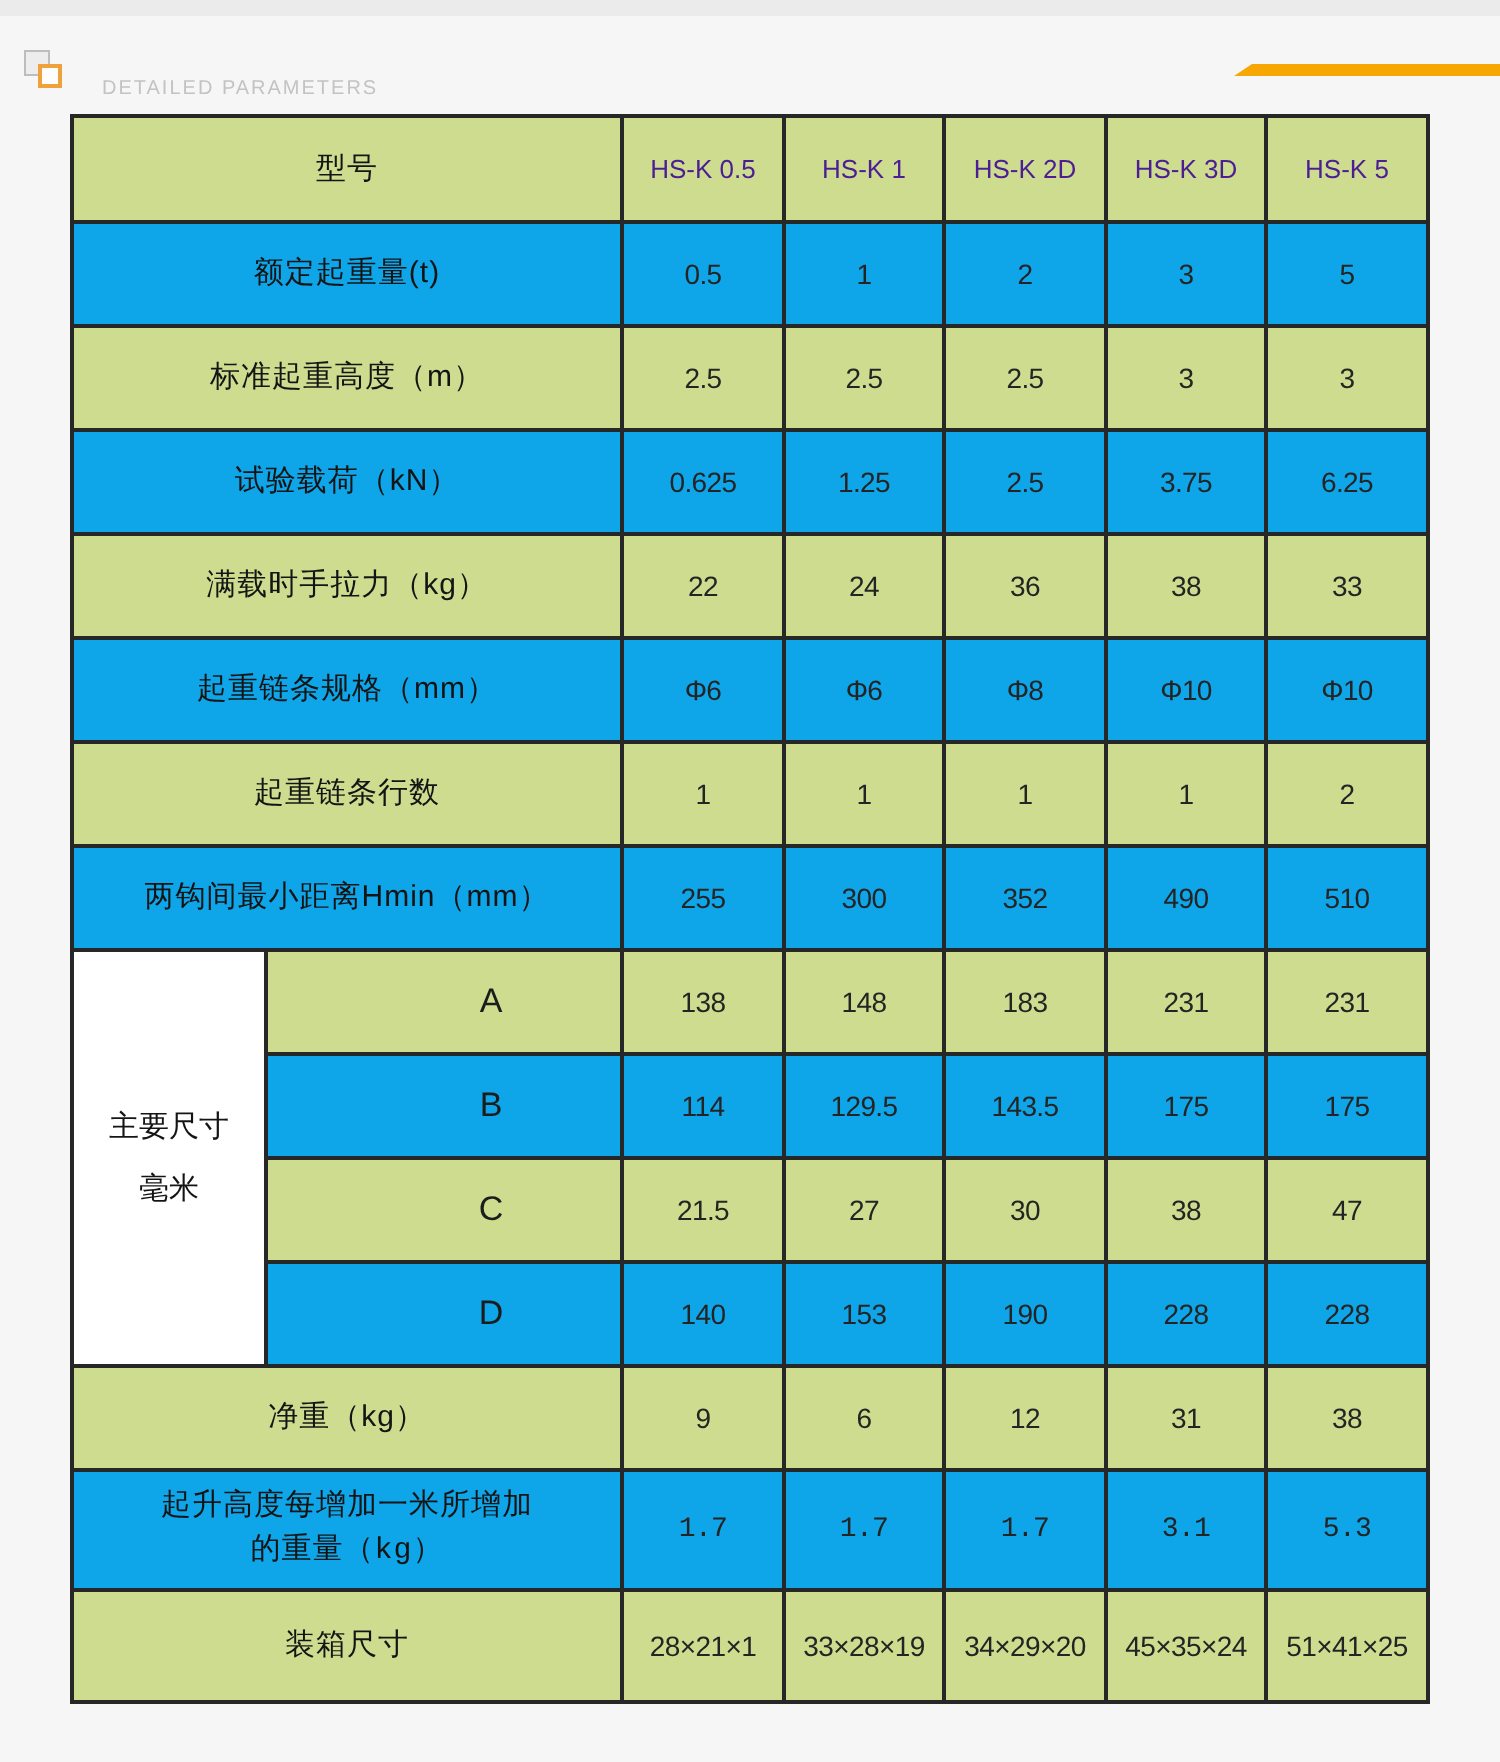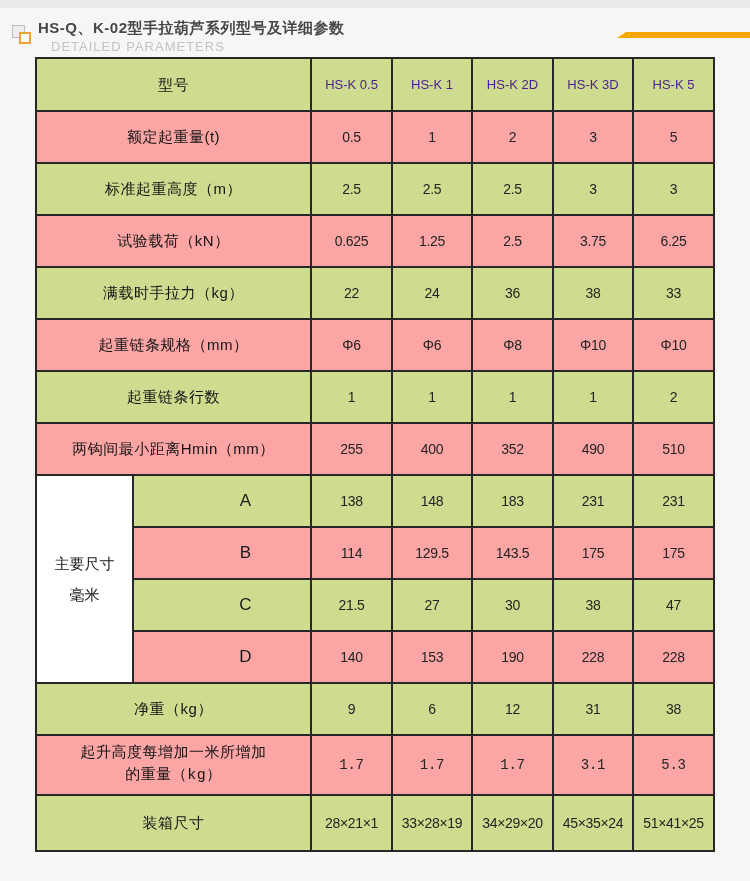--- a/index.html
+++ b/index.html
@@ -77,7 +77,6 @@
     <div class="sq-gray"></div>
     <div class="sq-orange"></div>
   </div>
-  <div class="page-title">HS-Q、K-02型手拉葫芦系列型号及详细参数</div>
   <div class="page-subtitle">DETAILED PARAMETERS</div>
   <div class="accent-bar"></div>
 </div>

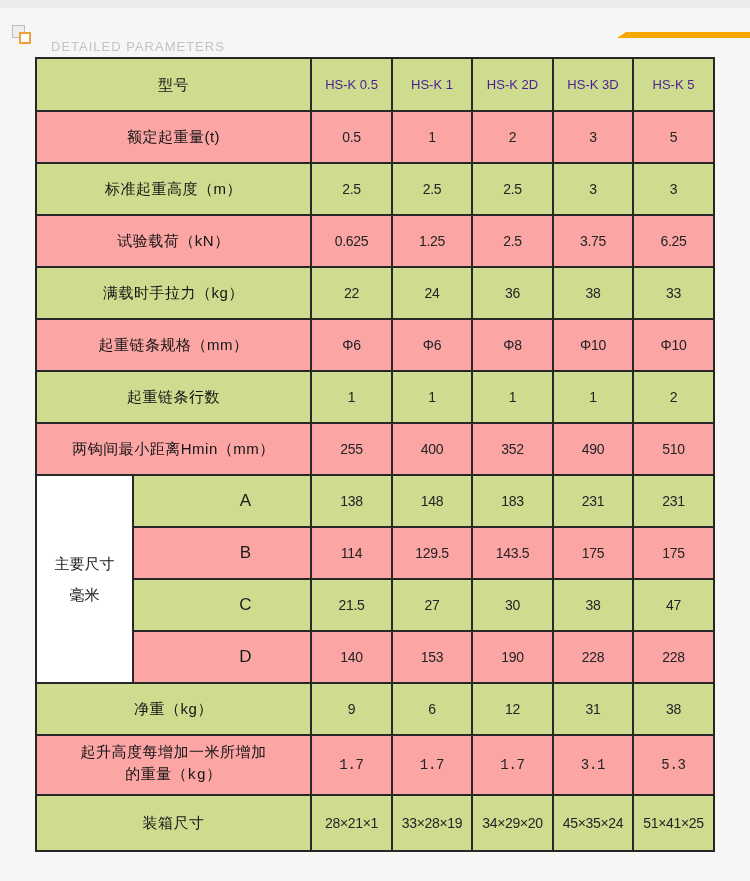--- a/index.html
+++ b/index.html
@@ -31,7 +31,7 @@
   }
   .page-subtitle {
     position:absolute; left:39px; top:31px;
-    font-size:13px; color:#c3c3c3; letter-spacing:1px;padding-left:12px;
+    font-size:10px; color:#c3c3c3; letter-spacing:1px;padding-left:12px;
   }
   .accent-bar {
     position:absolute; right:0; top:24px; width:133px; height:6px;

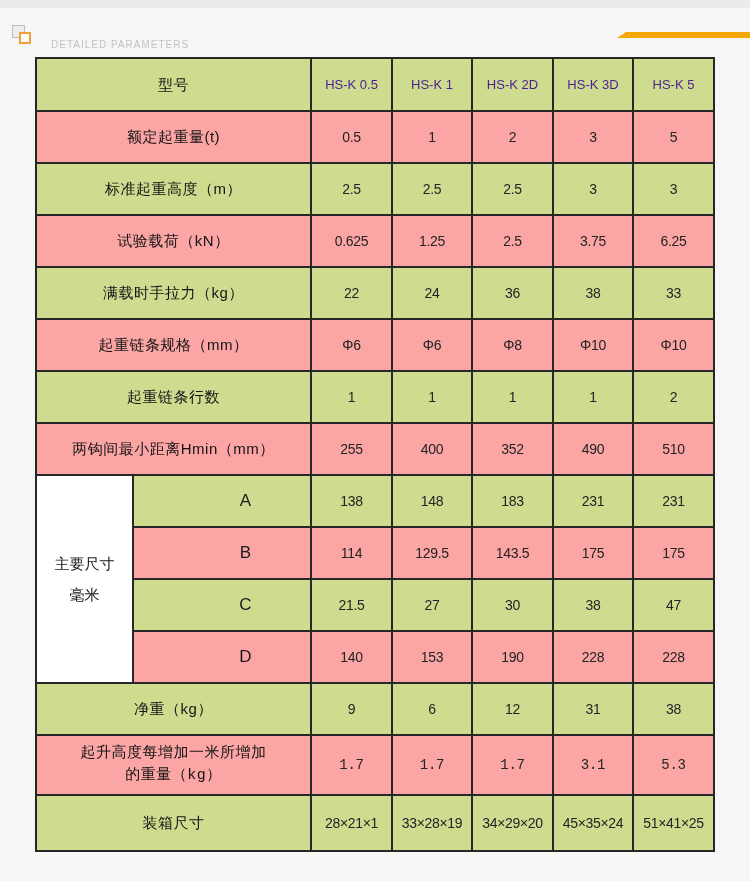--- a/index.html
+++ b/index.html
@@ -50,7 +50,7 @@
     overflow:hidden;
   }
   tr.bg-green td { background:#cddc8e; }
-  tr.bg-white td { background:#fca5a5; }
+  tr.bg-white td { background:#0ea5e9; }
   td.group-cell { background:#ffffff !important; }
   td.lbl {
     font-size:15px; color:#141414; white-space:pre-line; line-height:1.45;

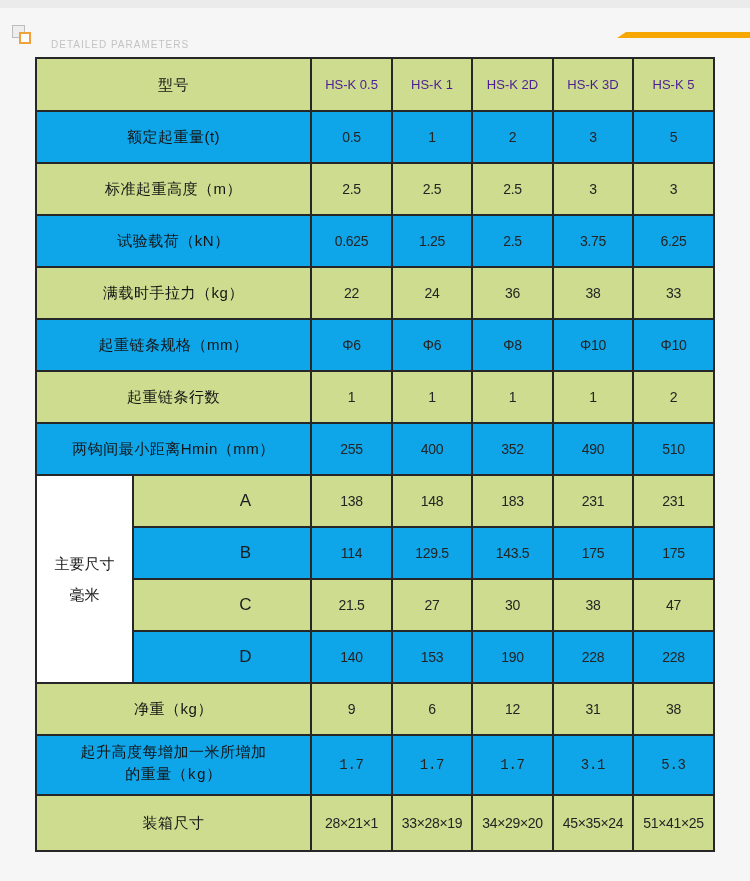--- a/index.html
+++ b/index.html
@@ -151,7 +151,7 @@
       <tr class="bg-white">
         <td class="lbl" colspan="2">两钩间最小距离Hmin（mm）</td>
         <td class="val">255</td>
-        <td class="val">400</td>
+        <td class="val">300</td>
         <td class="val">352</td>
         <td class="val">490</td>
         <td class="val">510</td>

